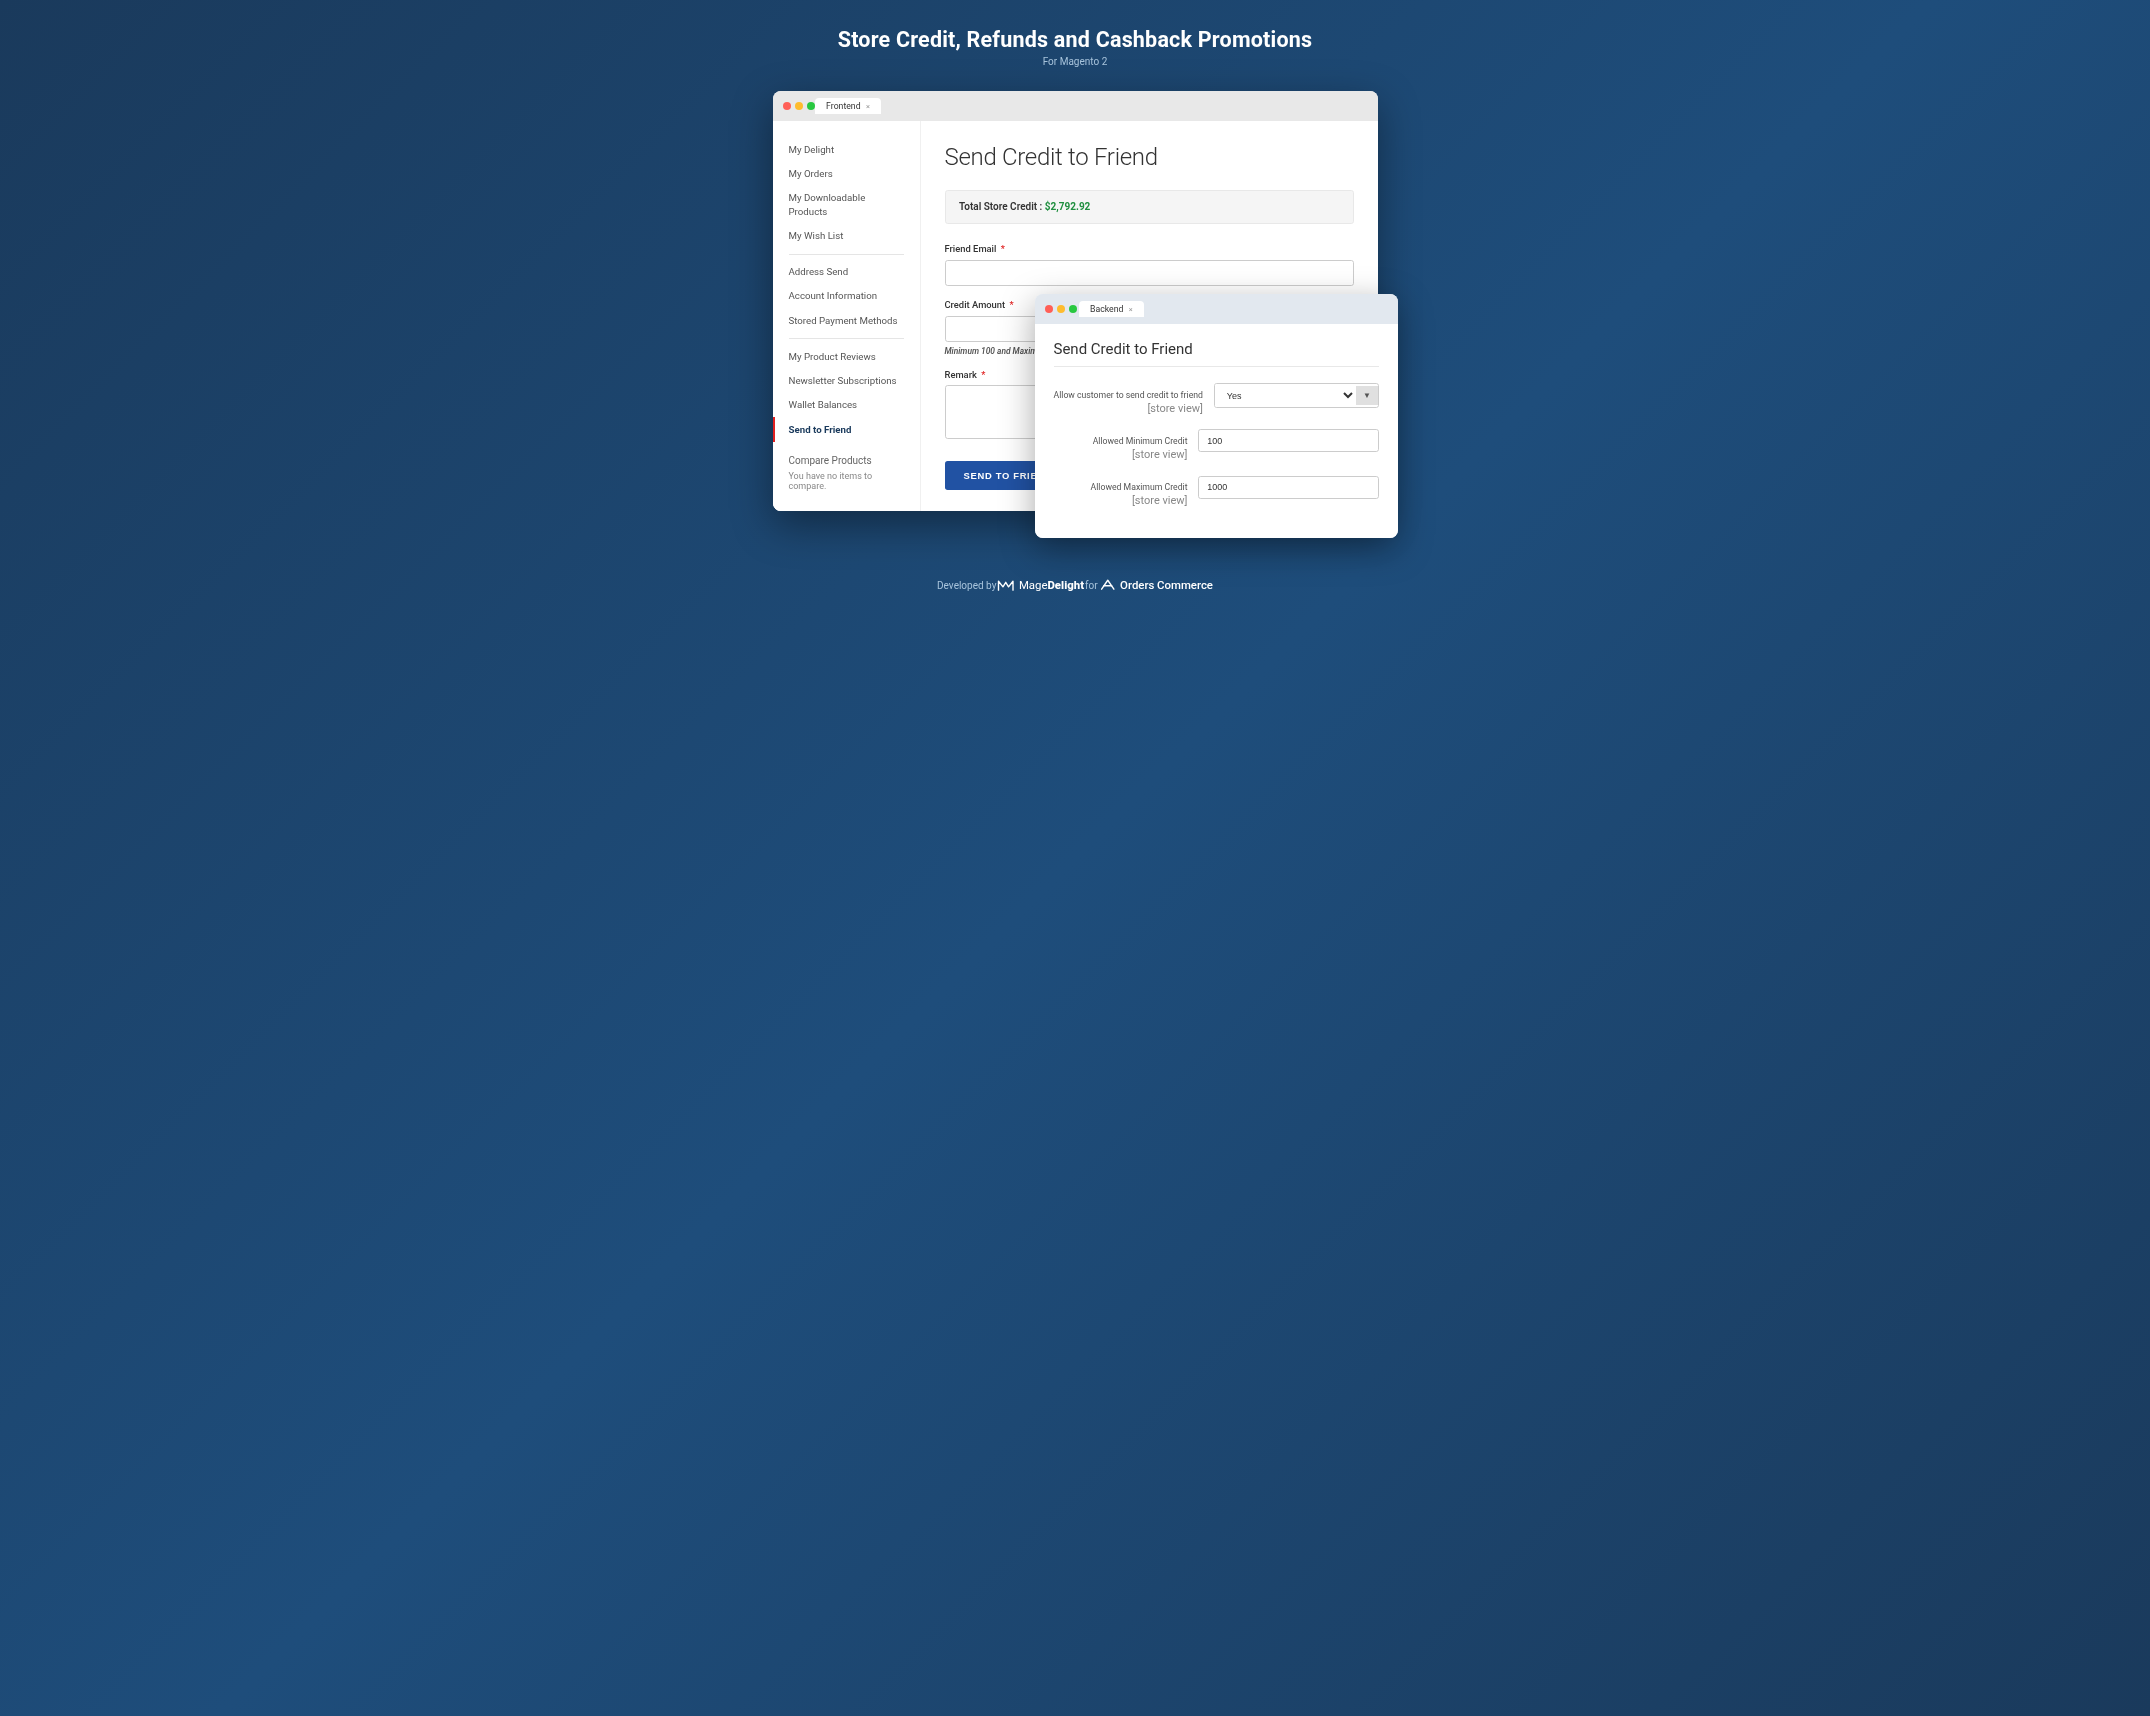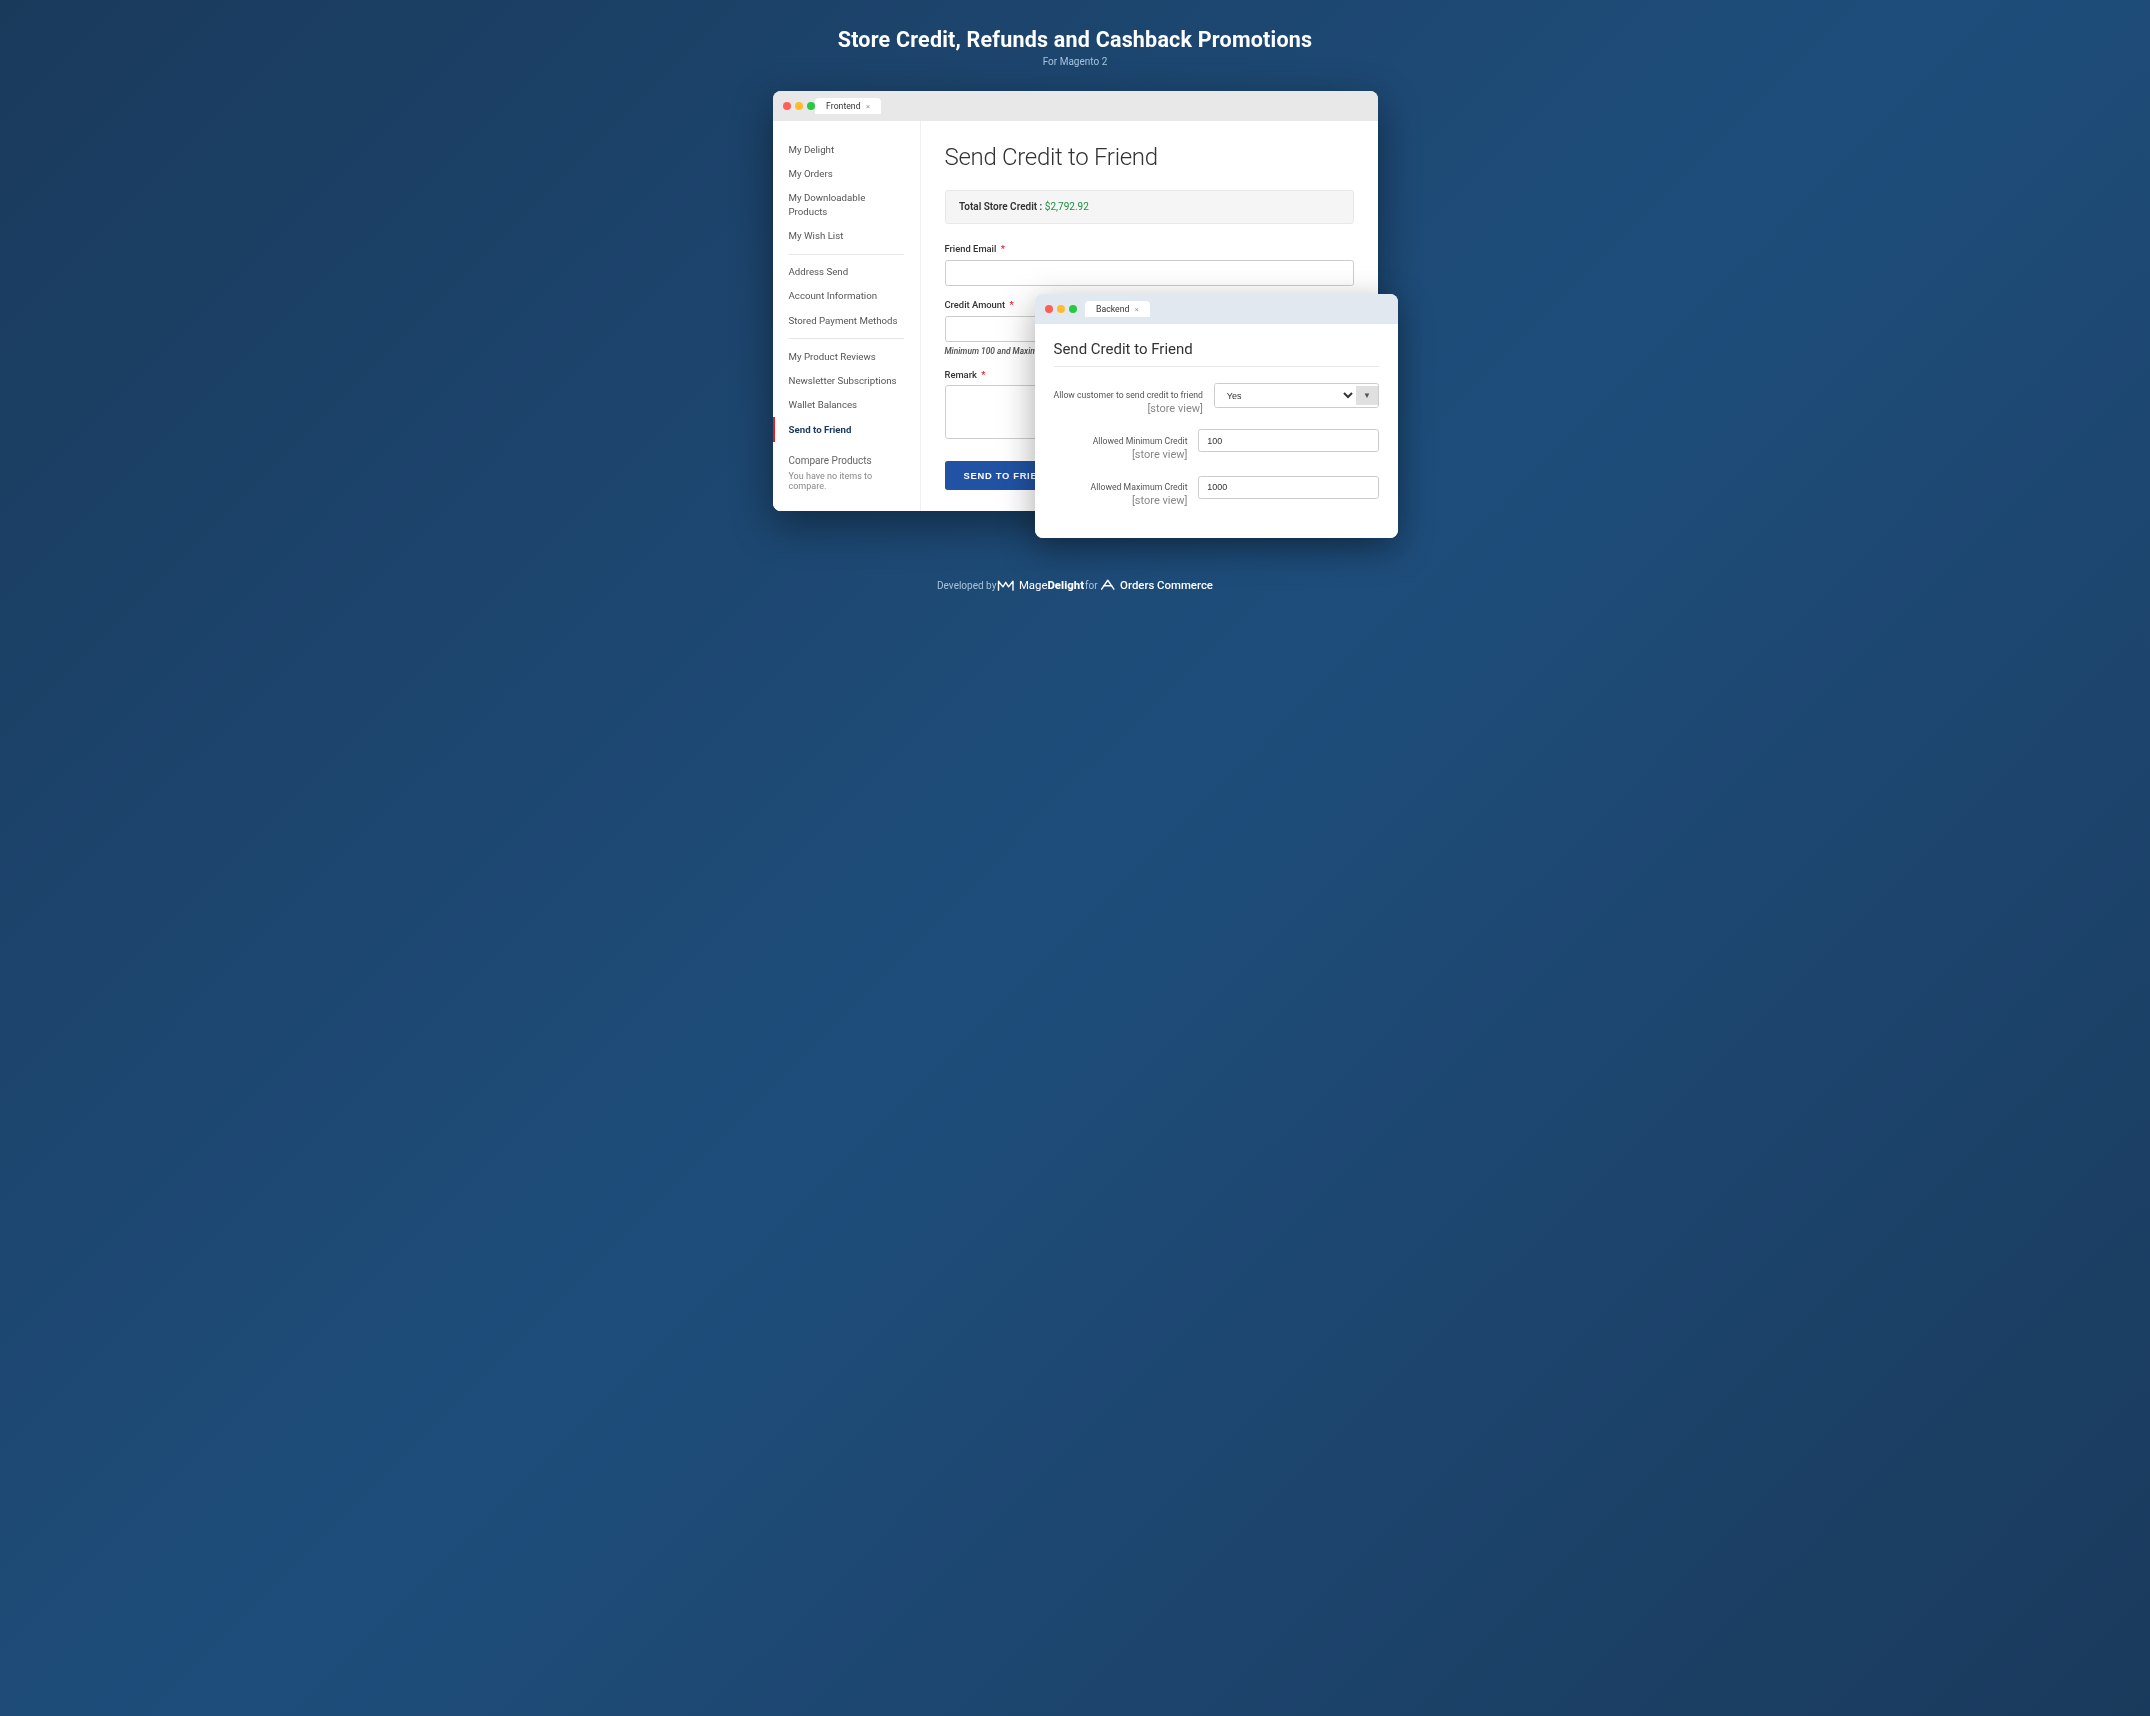--- a/index.html
+++ b/index.html
@@ -168,7 +168,7 @@
 
     .store-credit-bar .credit-value {
       color: #1e8e3e;
-      font-weight: 400;
+      font-weight: 700;
     }
 
     .form-section {

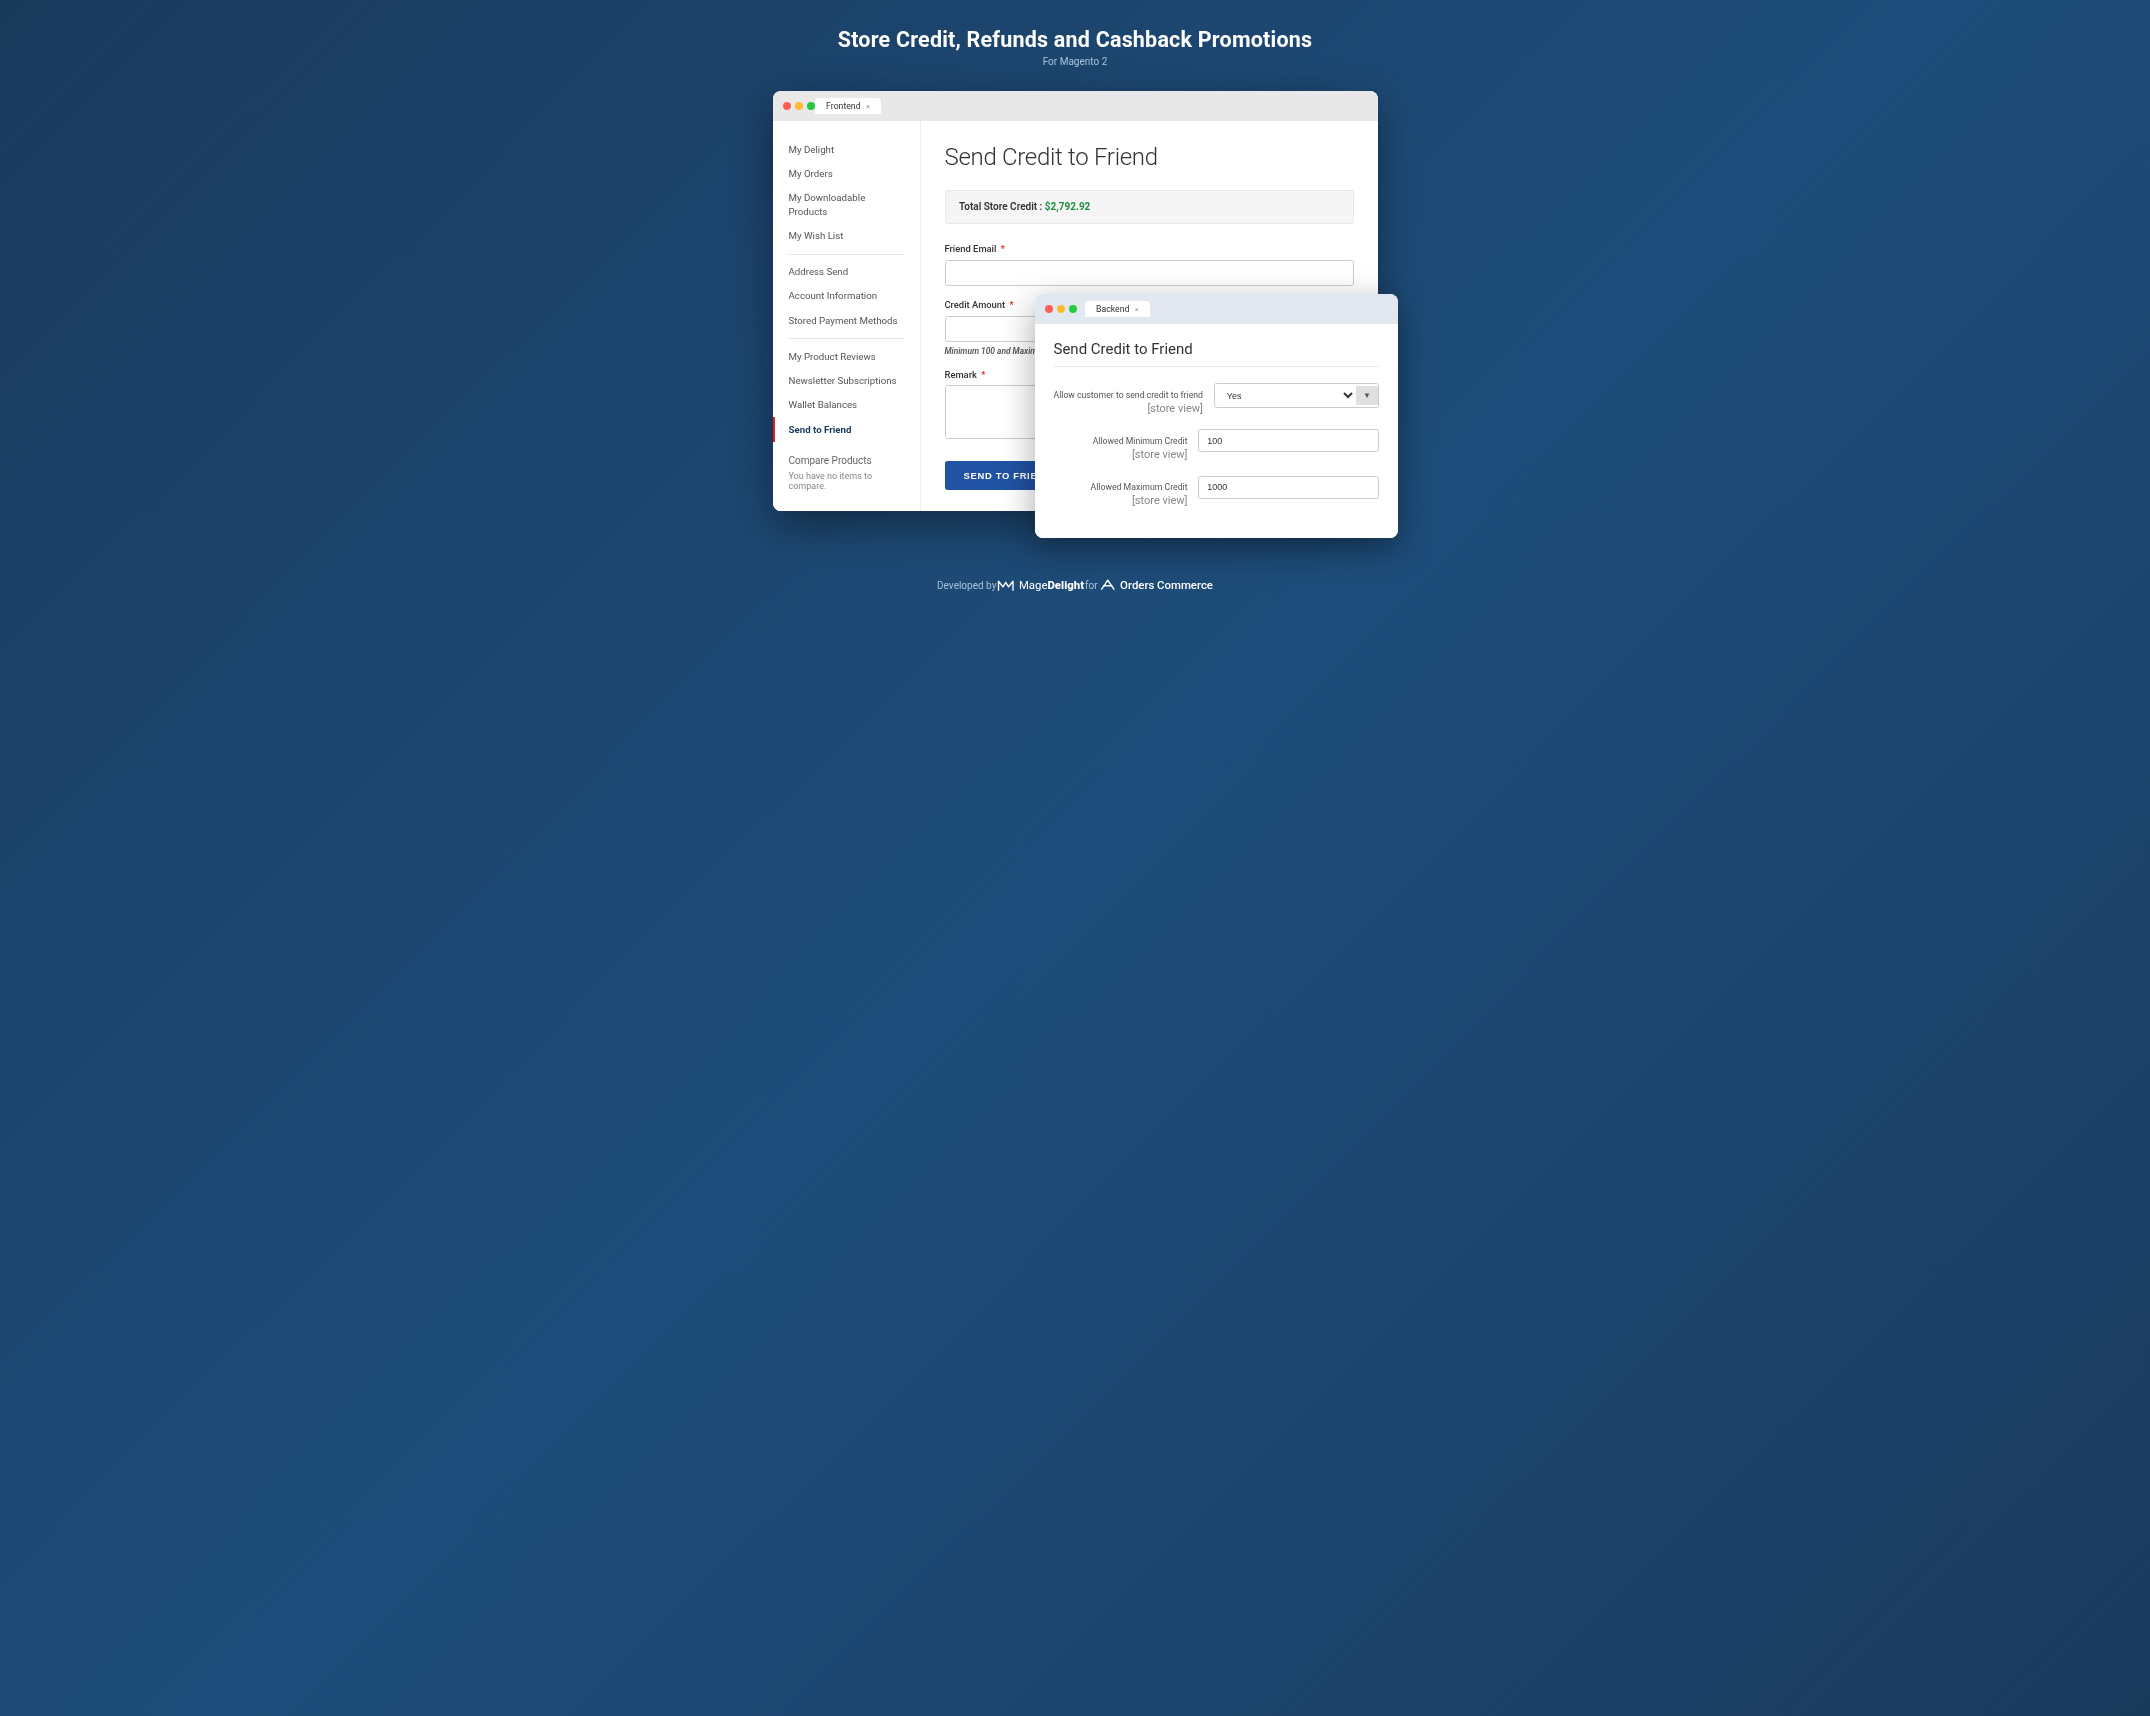--- a/index.html
+++ b/index.html
@@ -257,7 +257,7 @@
       padding: 6.7px 10.8px;
       display: flex;
       align-items: center;
-      gap: 8px;
+      gap: 2px;
     }
 
     .backend-content {

